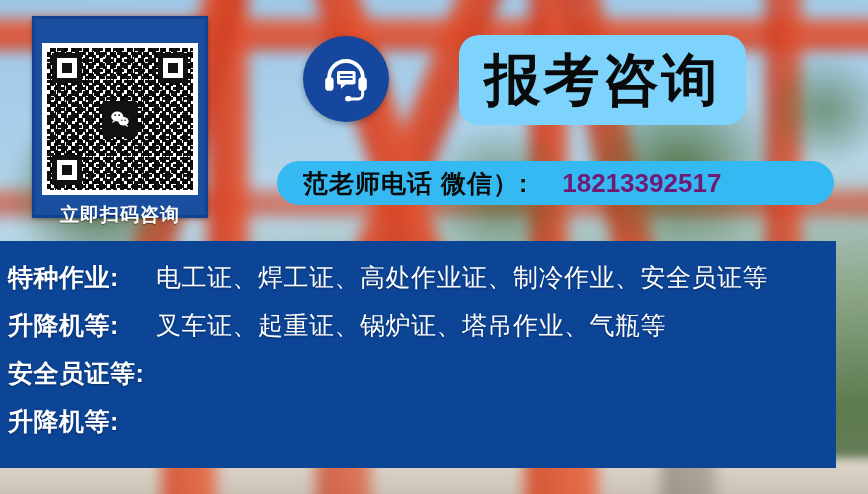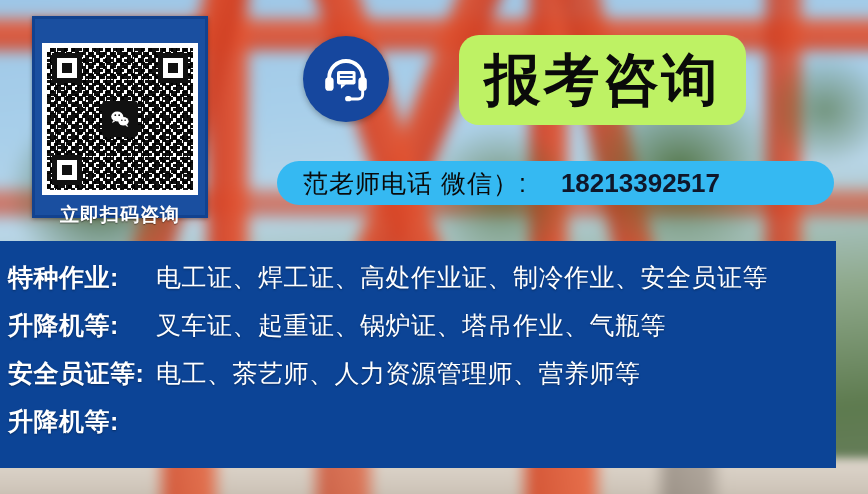--- a/index.html
+++ b/index.html
@@ -143,7 +143,7 @@
     position: absolute;
     left: 459px; top: 35px;
     width: 287px; height: 90px;
-    background: #bef264;
+    background: #7dd3fc;
     border-radius: 20px;
     display: flex;
     align-items: center;

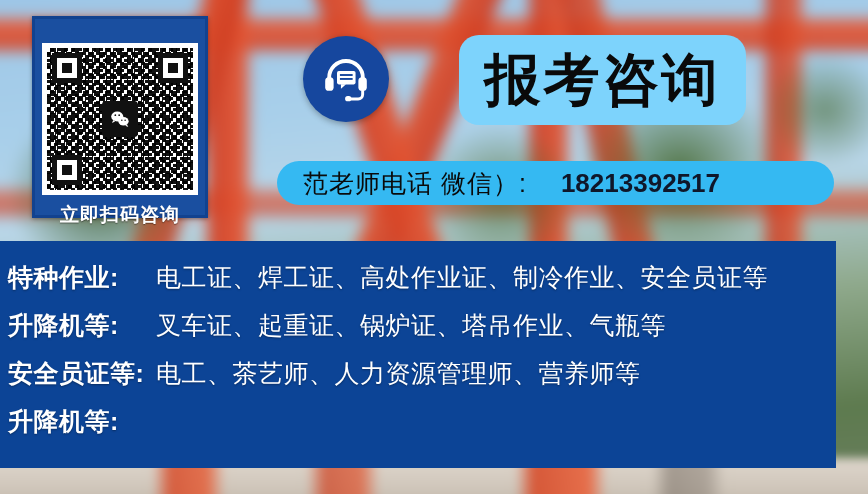--- a/index.html
+++ b/index.html
@@ -172,7 +172,7 @@
   .phone-pill .phone-label {
     color: #0a0a0a;
     font-size: 25px;
-    font-weight: normal;
+    font-weight: bold;
     letter-spacing: 1px;
     white-space: nowrap;
   }

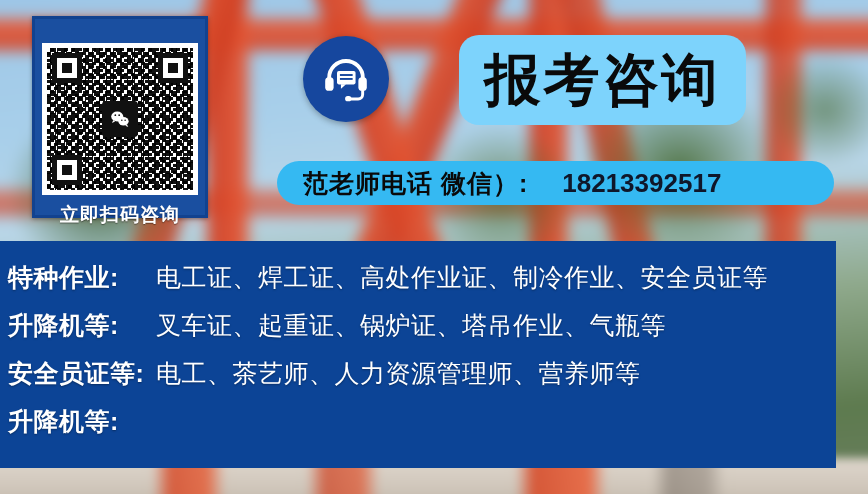--- a/index.html
+++ b/index.html
@@ -177,7 +177,7 @@
     white-space: nowrap;
   }
   .phone-pill .phone-number {
-    color: #0f172a;
+    color: #701a75;
     font-size: 26px;
     font-weight: bold;
     letter-spacing: 0px;

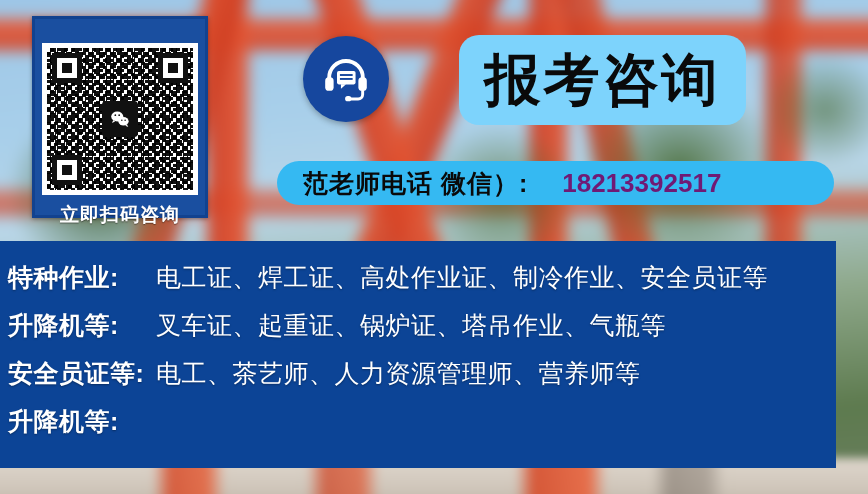--- a/index.html
+++ b/index.html
@@ -283,7 +283,6 @@
 
     <div class="info-row">
       <span class="row-label">安全员证等:</span>
-      <span class="row-value">电工、茶艺师、人力资源管理师、营养师等</span>
     </div>
 
     <div class="info-row">

